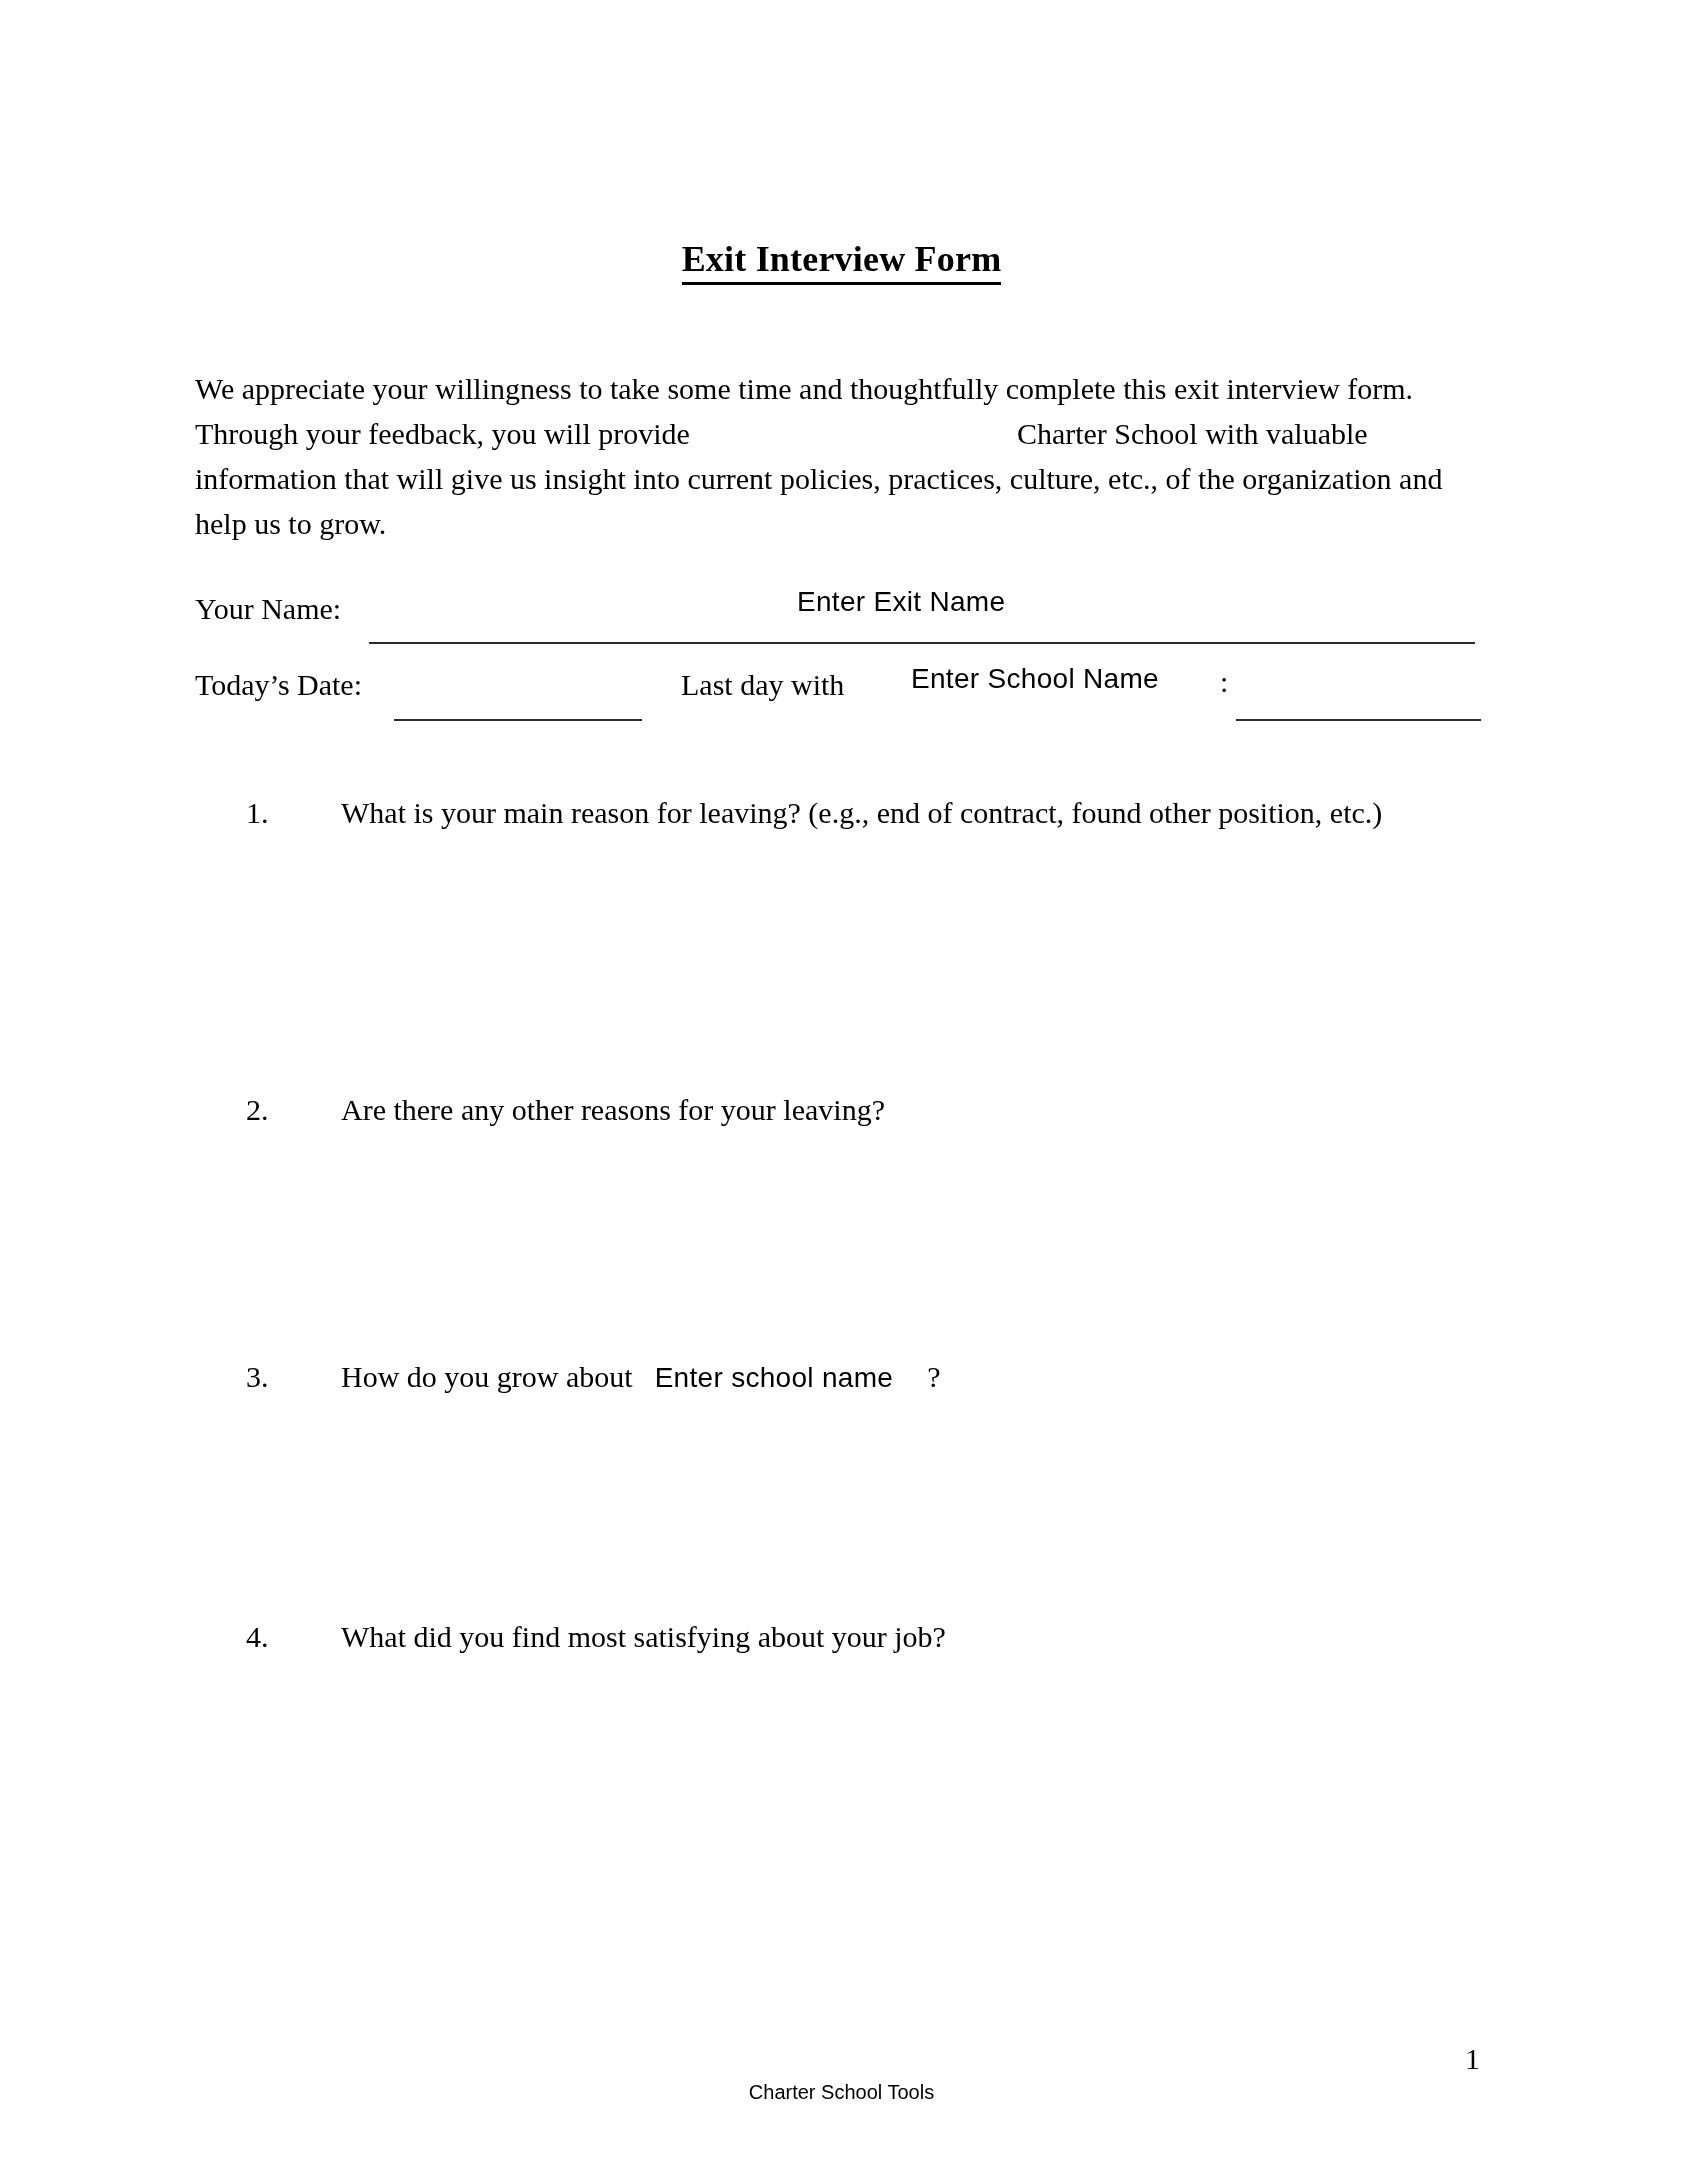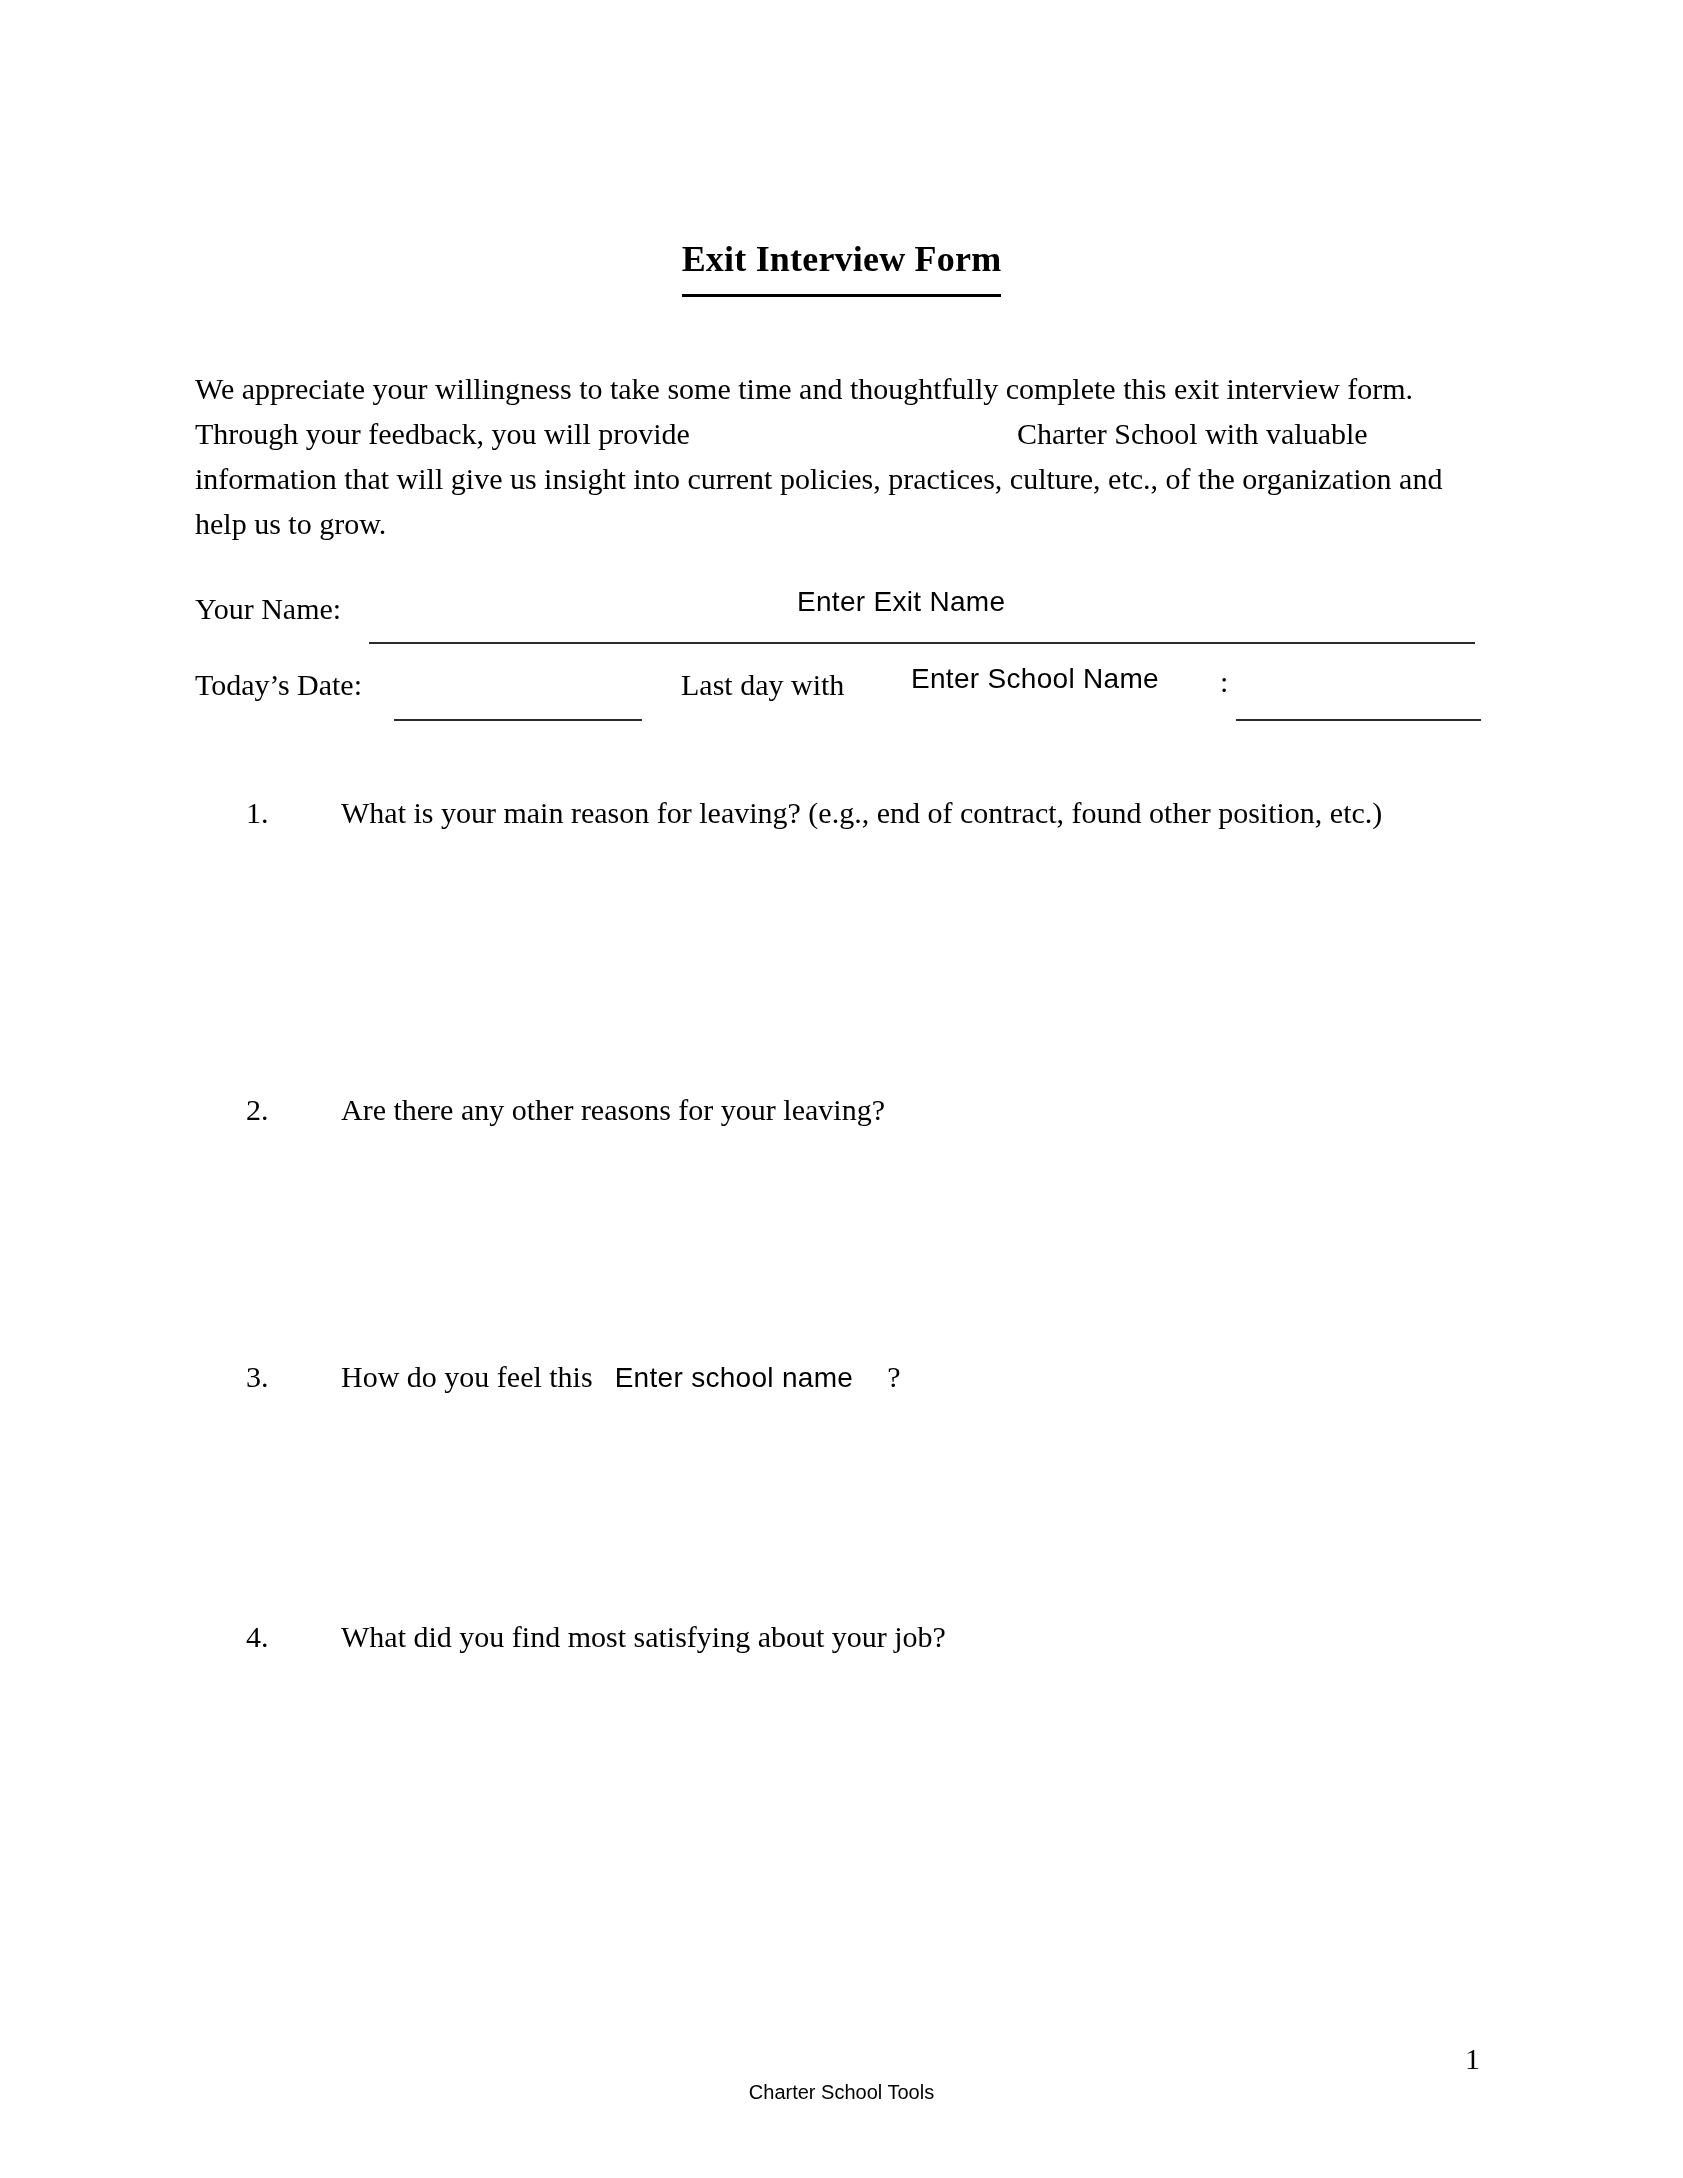--- a/index.html
+++ b/index.html
@@ -40,7 +40,7 @@
   }
   .doc-title span.title-text {
     border-bottom: 3px solid #000;
-    padding-bottom: 15px;
+    padding-bottom: 3px;
   }
 
   

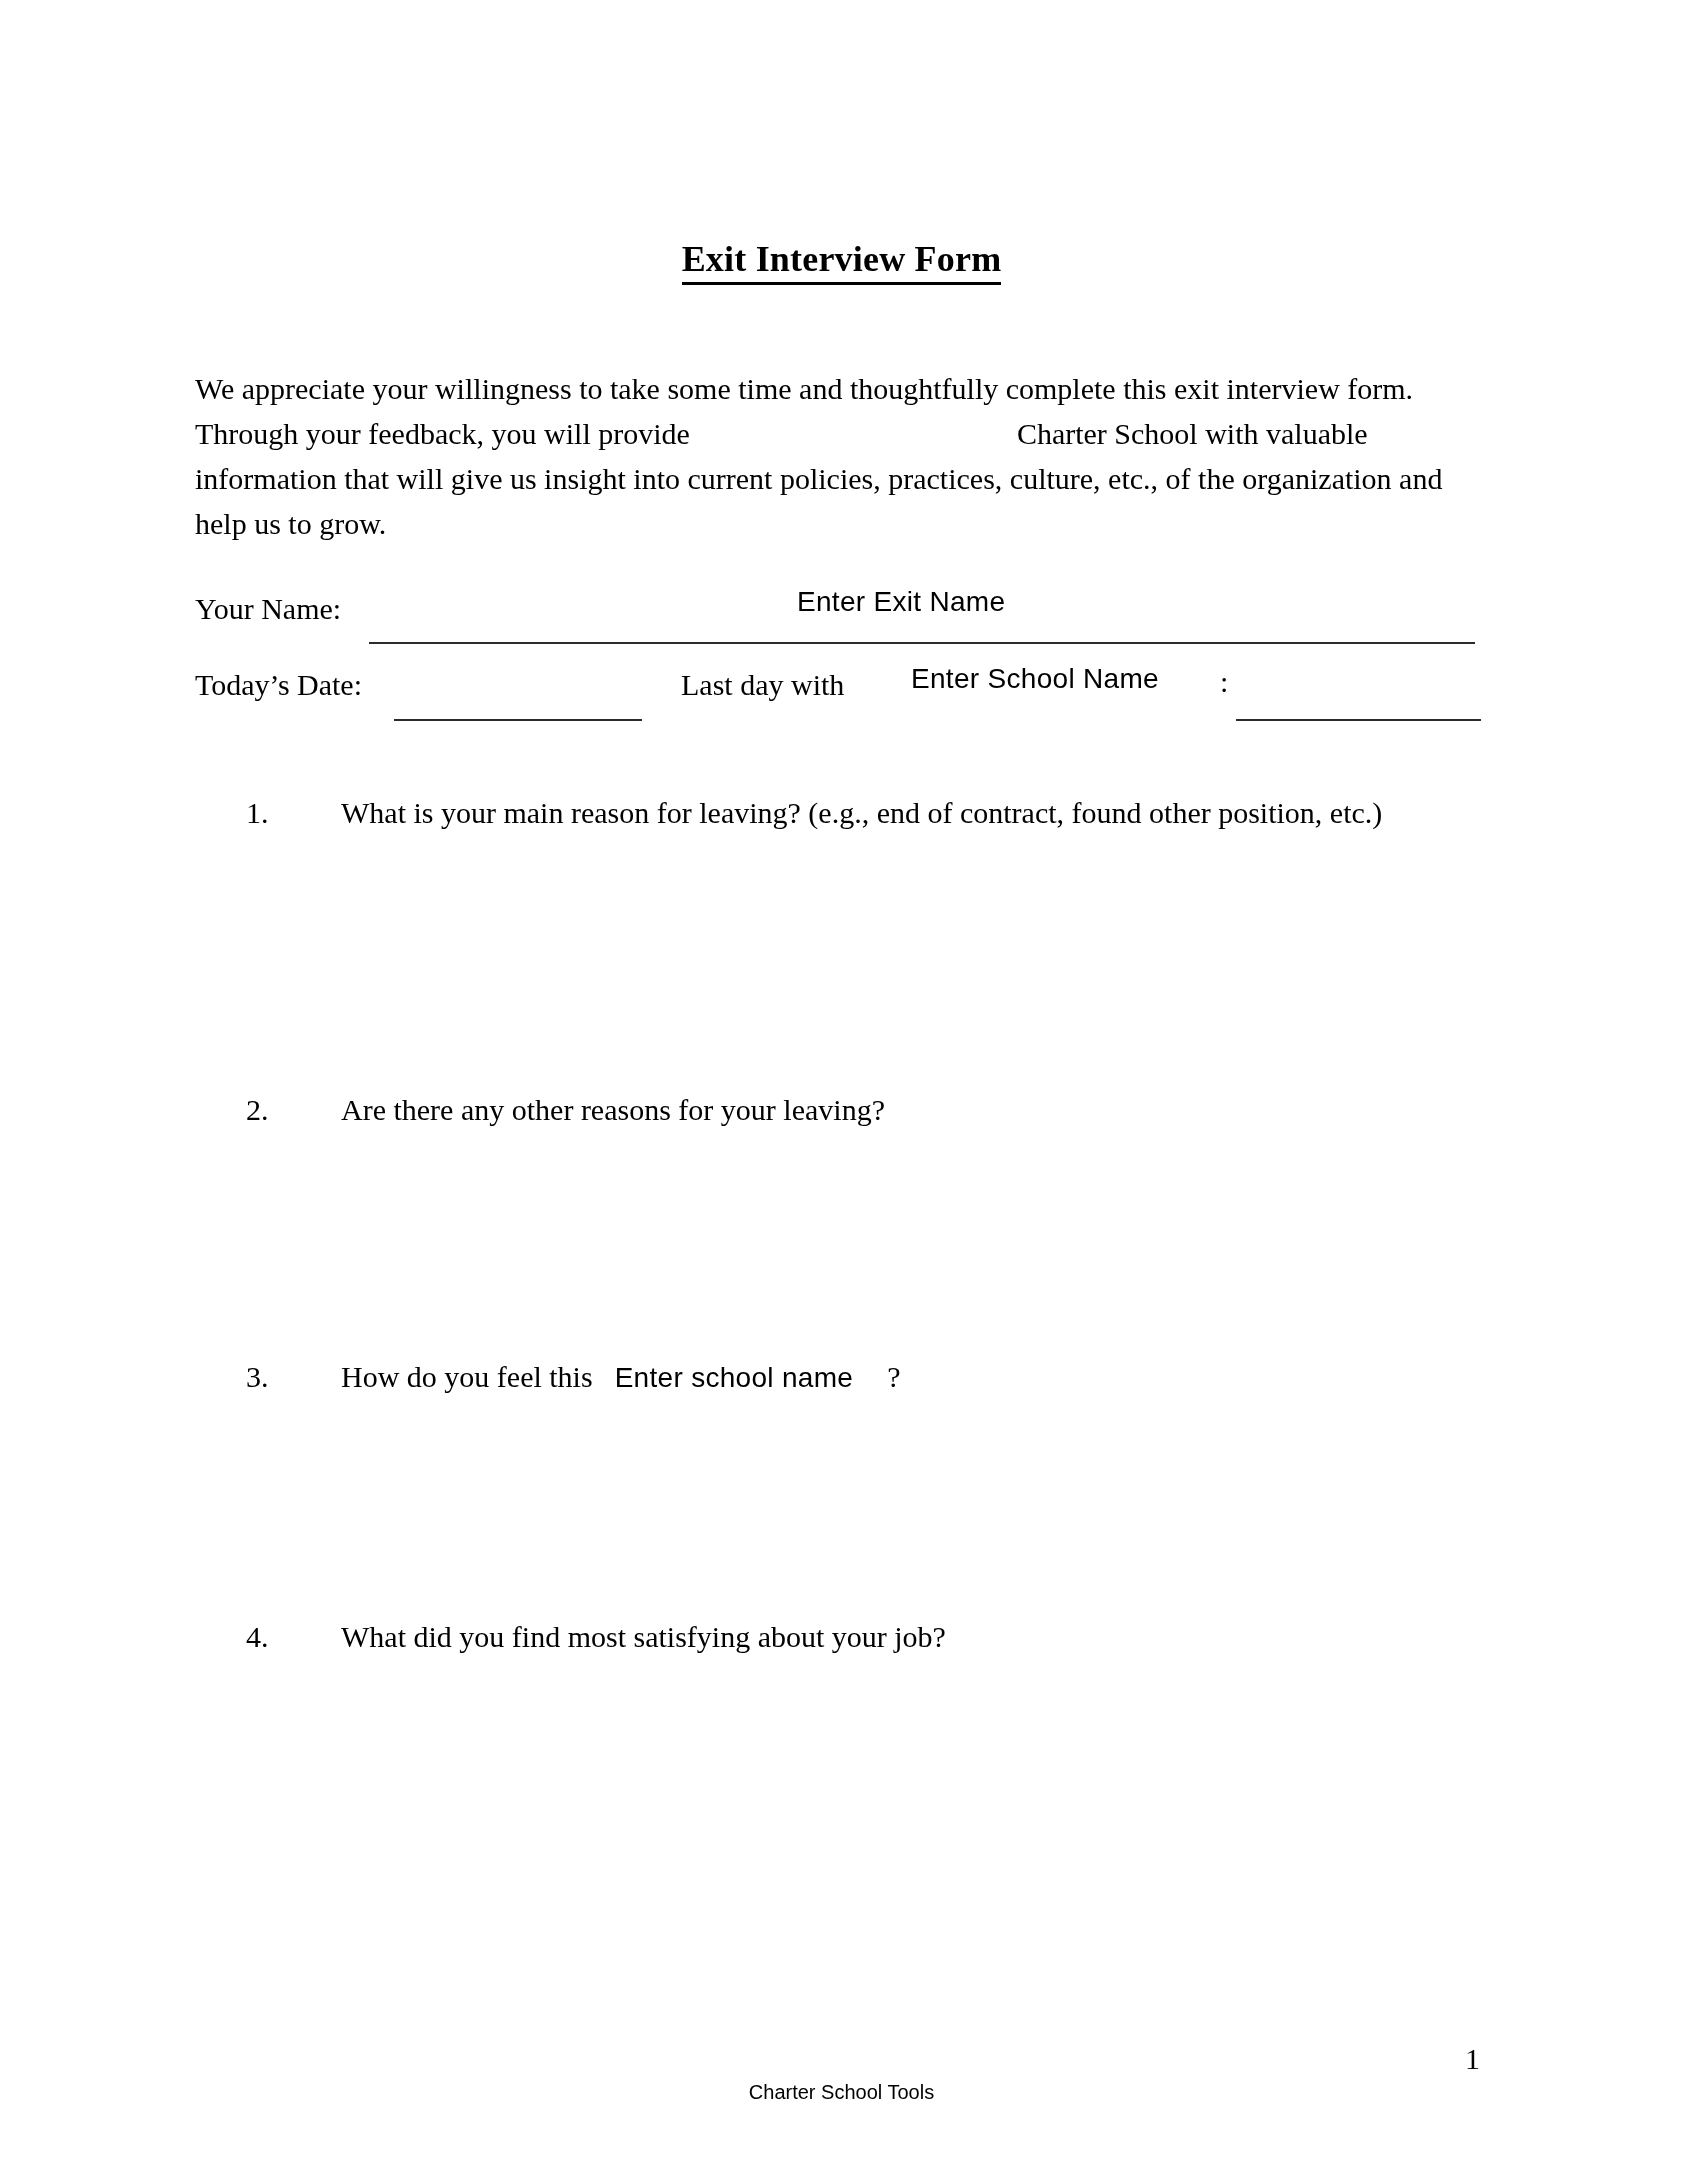--- a/index.html
+++ b/index.html
@@ -213,7 +213,7 @@
 
   <div class="question" id="q3">
     <span class="q-num">3.</span>
-    <span class="q-text"><span>How do you feel this</span><span class="q-inline-placeholder">Enter school name</span><span>?</span></span>
+    <span class="q-text"><span>How do you grow about</span><span class="q-inline-placeholder">Enter school name</span><span>?</span></span>
   </div>
 
   <div class="question" id="q4">

